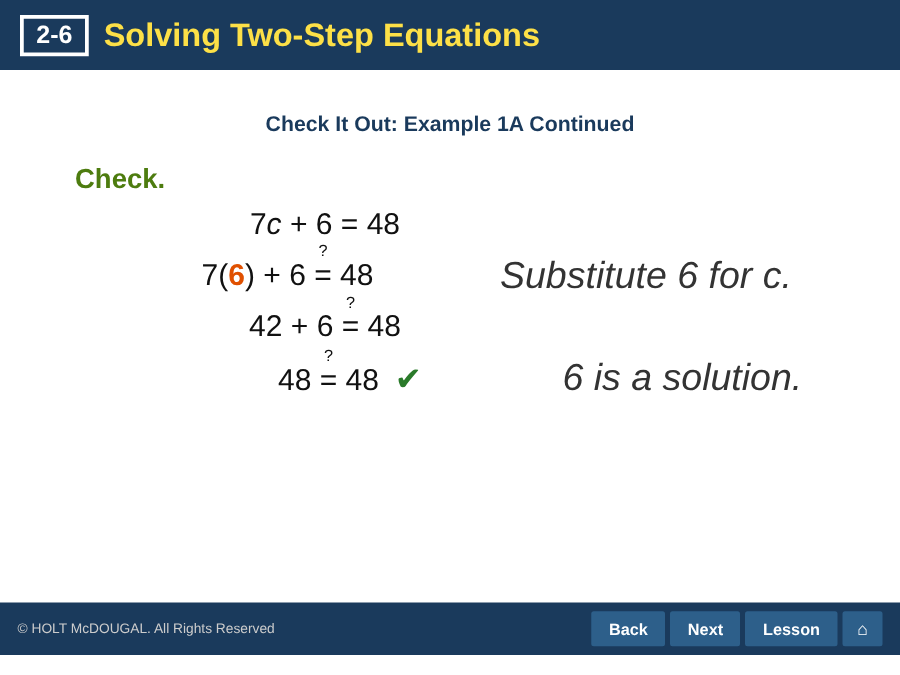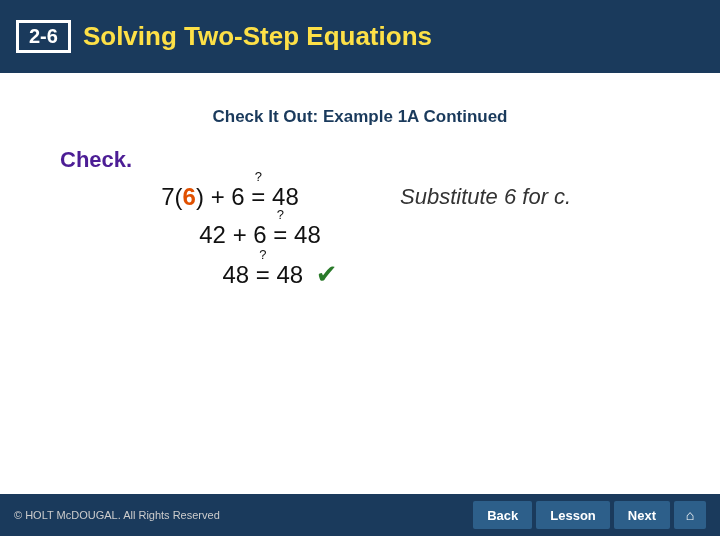--- a/index.html
+++ b/index.html
@@ -19,7 +19,7 @@
       display: flex;
       align-items: center;
       padding: 10px 16px;
-      height: 73px;
+      height: 56px;
     }
 
     #lesson-badge {

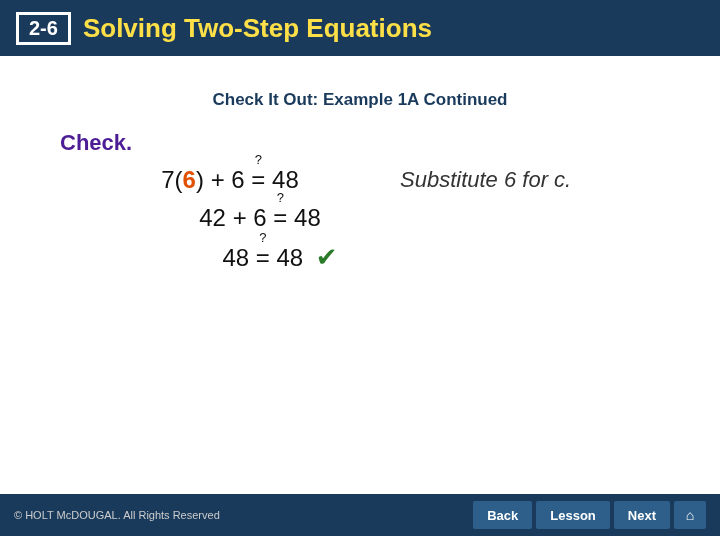--- a/index.html
+++ b/index.html
@@ -57,7 +57,7 @@
     #check-label {
       font-size: 22px;
       font-weight: bold;
-      color: #4c1d95;
+      color: #4d7c0f;
       margin-bottom: 8px;
     }
 

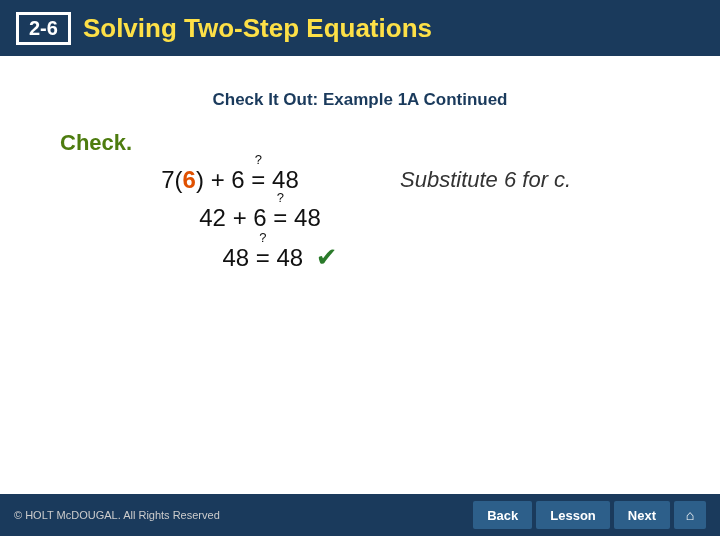--- a/index.html
+++ b/index.html
@@ -188,6 +188,11 @@
 
   <div id="check-label">Check.</div>
 
+  <div class="equation-row eq-indent">
+    <div class="eq-text">
+      <span>7<em>c</em> + 6 = 48</span>
+    </div>
+  </div>
 
   <div class="equation-row eq-indent2">
     <div class="eq-text">

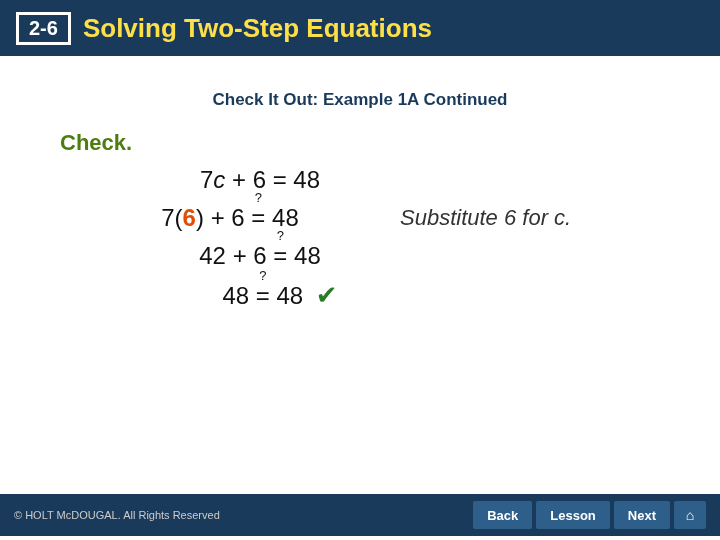--- a/index.html
+++ b/index.html
@@ -110,7 +110,7 @@
     .italic-note {
       font-style: italic;
       color: #333;
-      font-size: 22px;
+      font-size: 30px;
     }
 
     

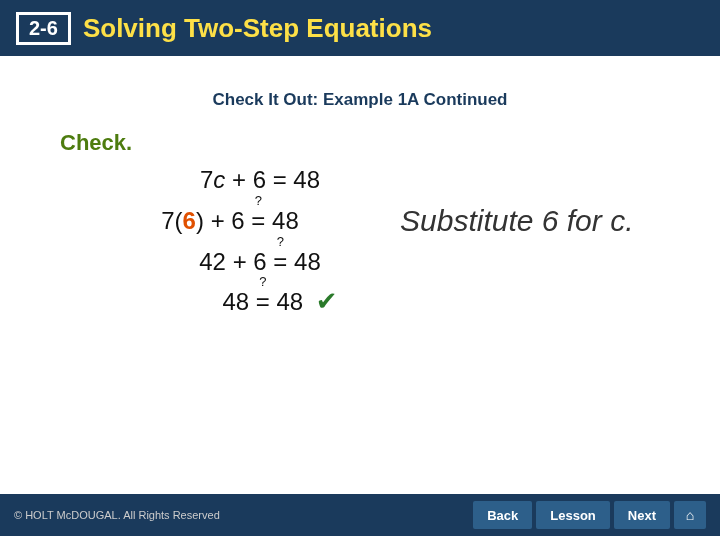--- a/index.html
+++ b/index.html
@@ -227,6 +227,7 @@
       <span> 48</span>
       <span class="checkmark">✔</span>
     </div>
+    <div class="eq-note italic-note">6 is a solution.</div>
   </div>
 
 </div>

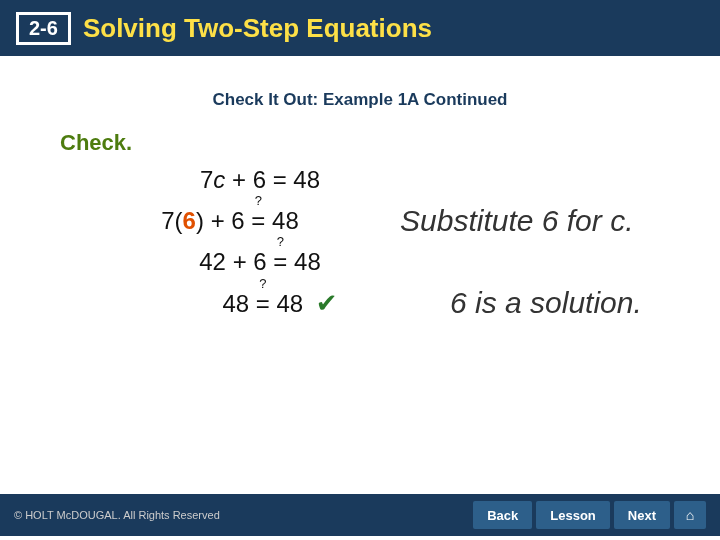--- a/index.html
+++ b/index.html
@@ -116,7 +116,7 @@
     
     #footer {
       position: absolute;
-      bottom: 4px;
+      bottom: 16px;
       left: 0;
       width: 100%;
       background: #1a3a5c;

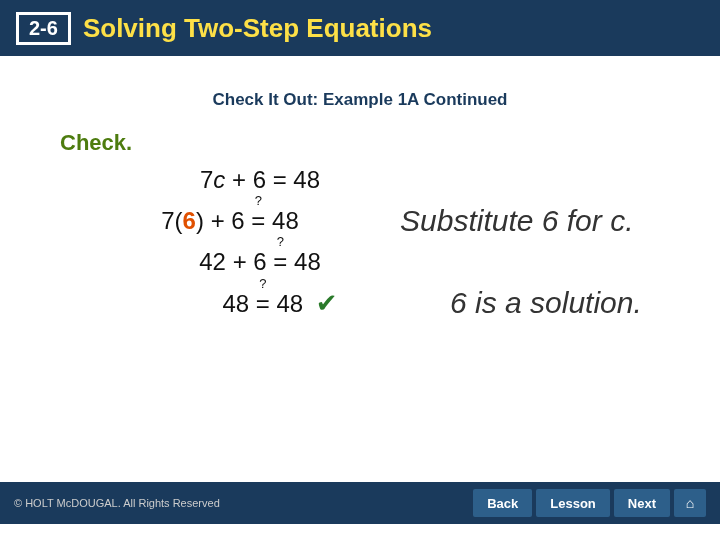--- a/index.html
+++ b/index.html
@@ -236,8 +236,8 @@
   <div id="footer-logo">© HOLT McDOUGAL. All Rights Reserved</div>
   <div id="footer-buttons">
     <button class="nav-btn">Back</button>
+    <button class="nav-btn">Next</button>
     <button class="nav-btn">Lesson</button>
-    <button class="nav-btn">Next</button>
     <button class="home-btn">
       <span>⌂</span>
     </button>

